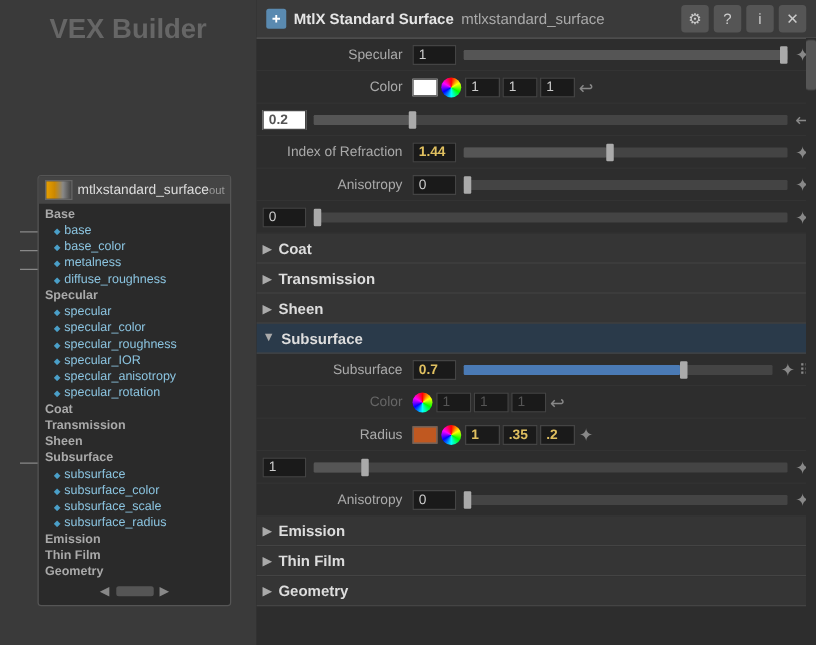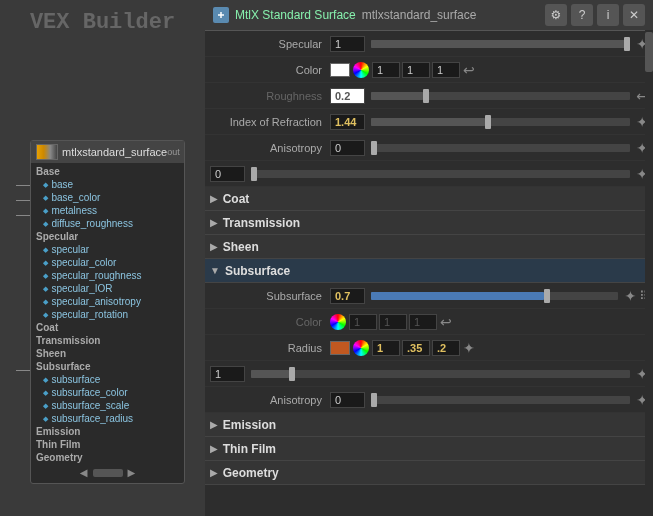--- a/index.html
+++ b/index.html
@@ -29,7 +29,6 @@
       font-weight: bold;
       text-align: center;
       padding: 10px 0 5px 0;
-      font-family: Liberation Mono, monospace;
     }
 
     .node-box {

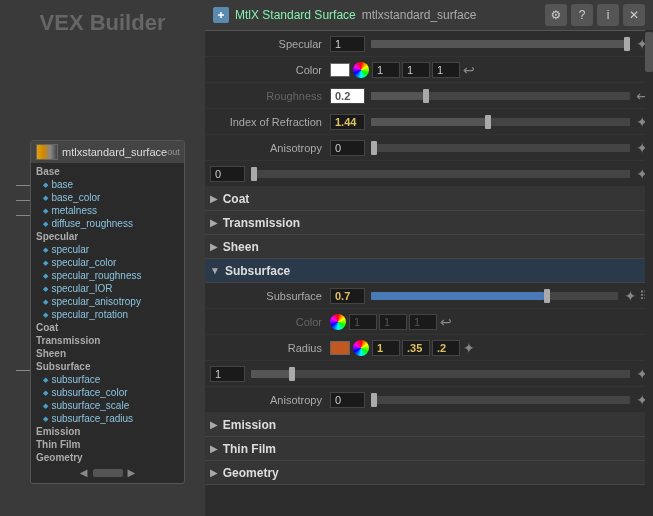--- a/index.html
+++ b/index.html
@@ -144,9 +144,9 @@
     }
 
     .panel-header-title {
-      color: #86efac;
+      color: #e5e5e5;
       font-size: 12px;
-      font-weight: normal;
+      font-weight: bold;
     }
 
     .panel-header-name {

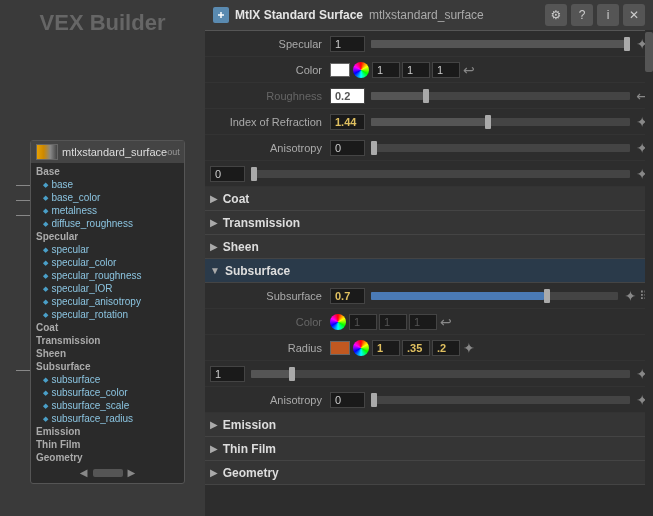--- a/index.html
+++ b/index.html
@@ -445,7 +445,6 @@
     </div>
 
     <div class="param-row">
-      <div class="param-label dimmed">Roughness</div>
       <div class="param-value-area">
         <span class="param-number dimmed">0.2</span>
         <div class="slider-container">

